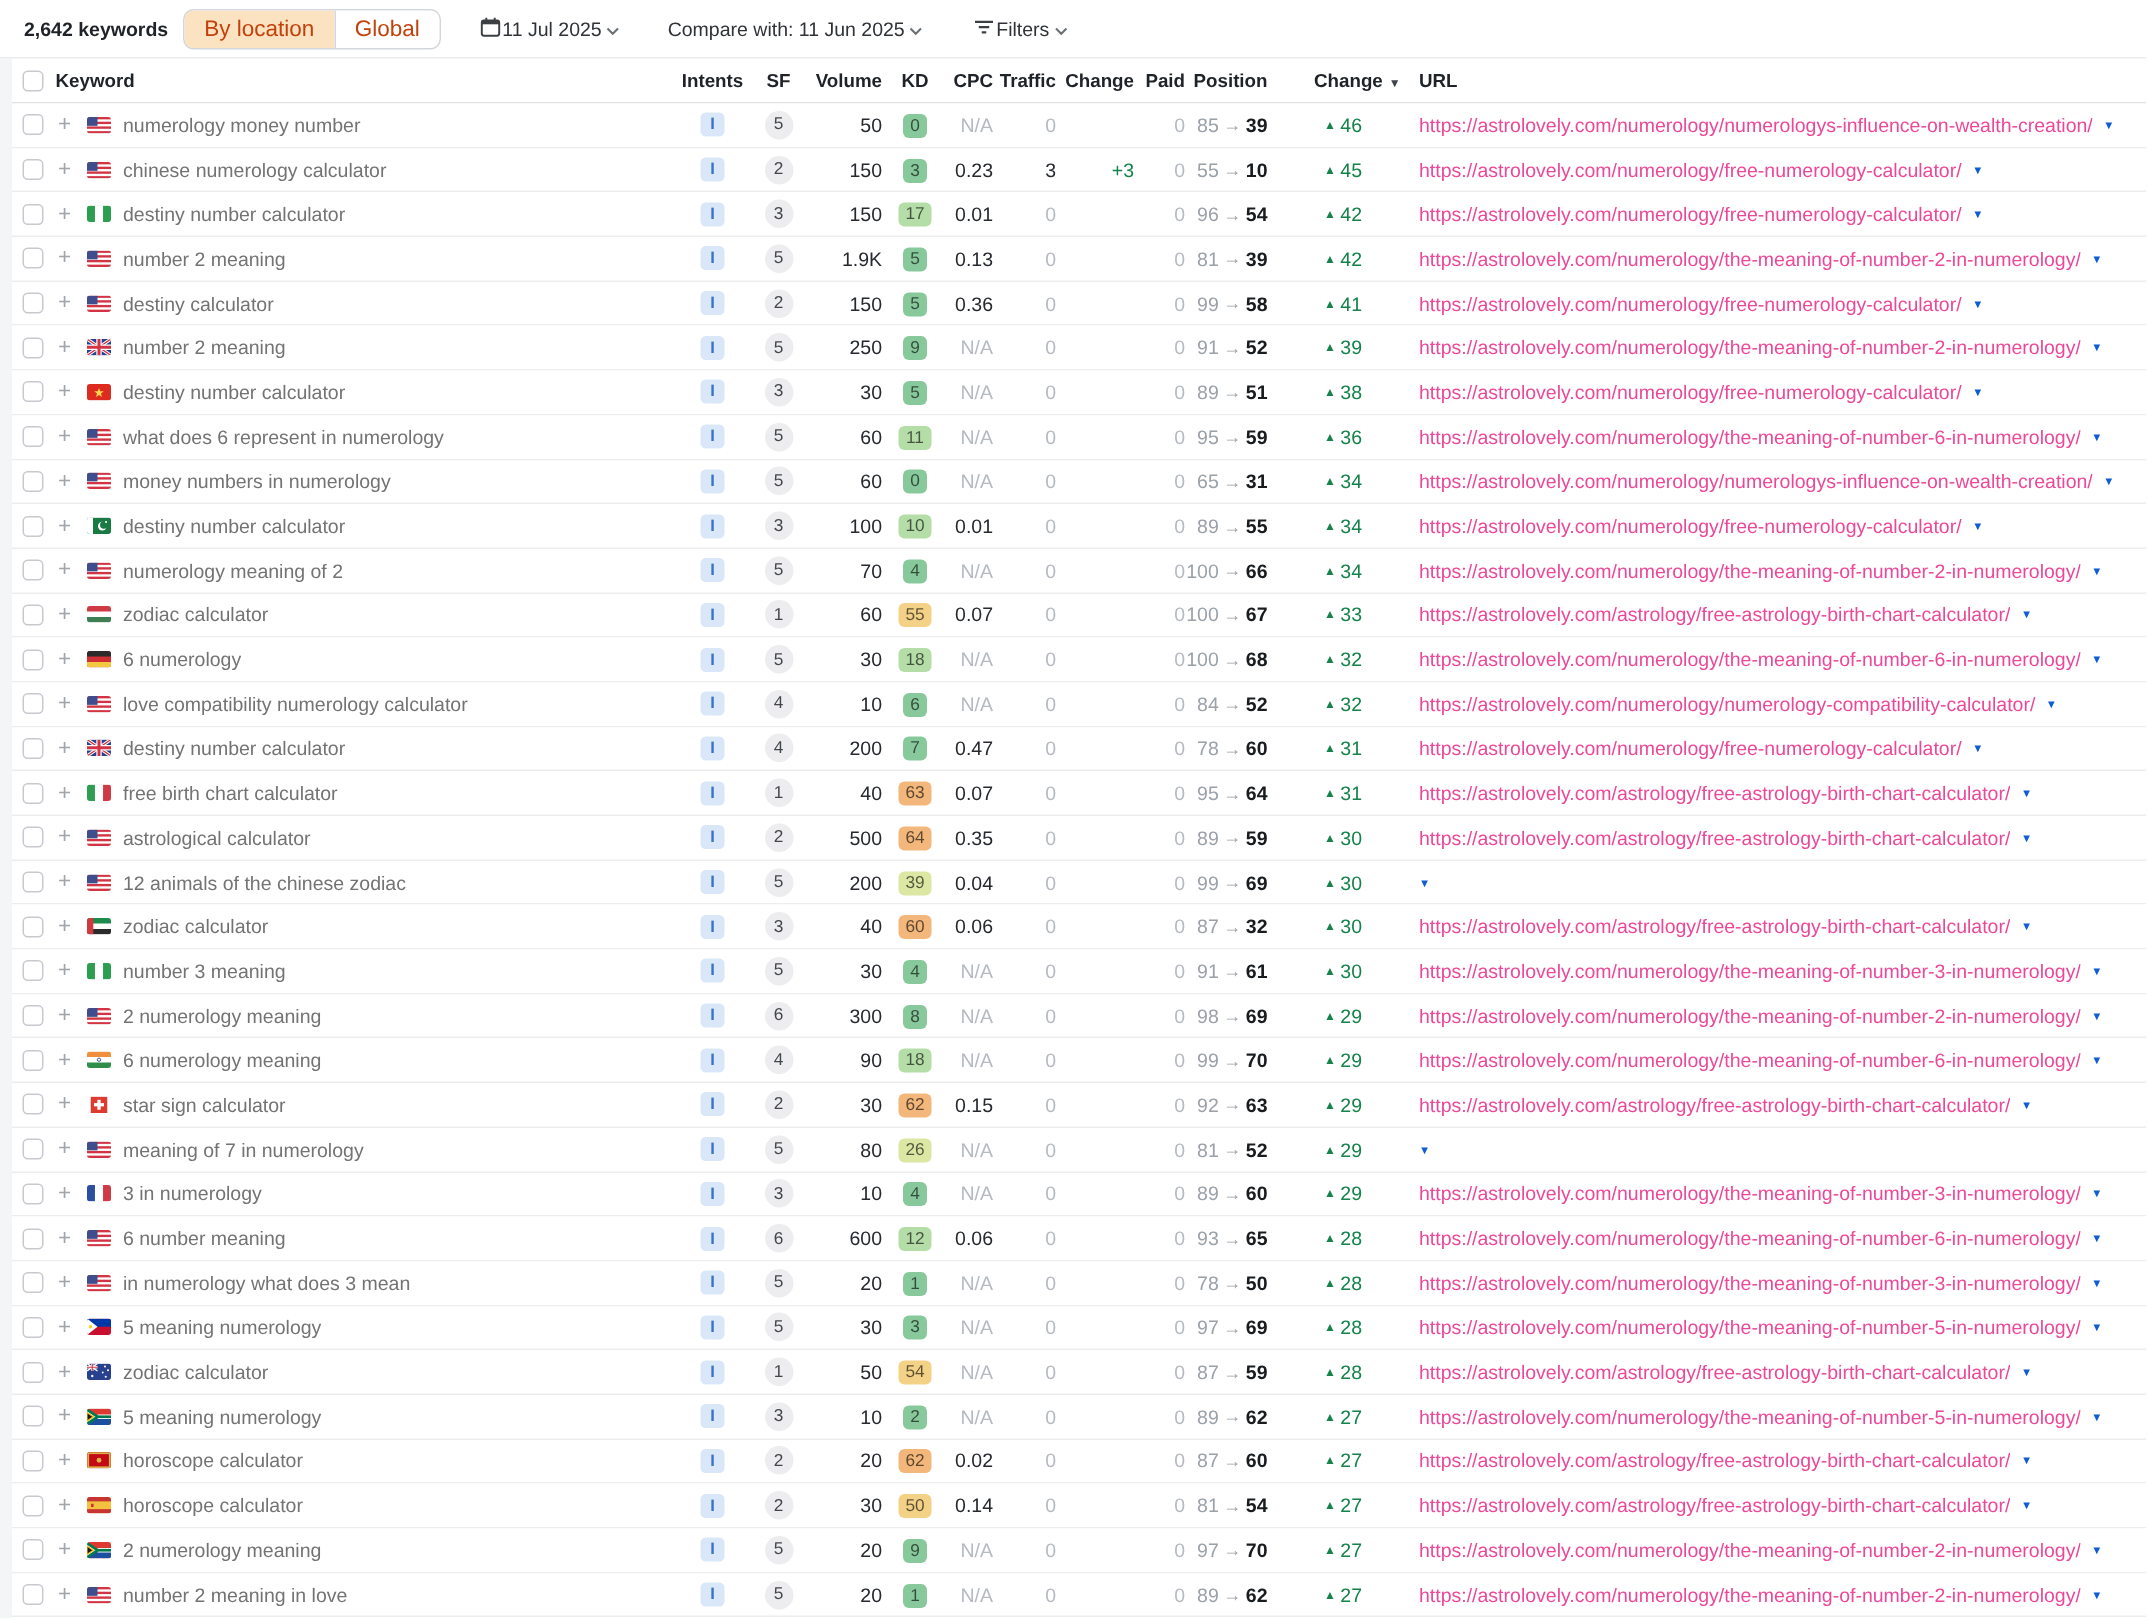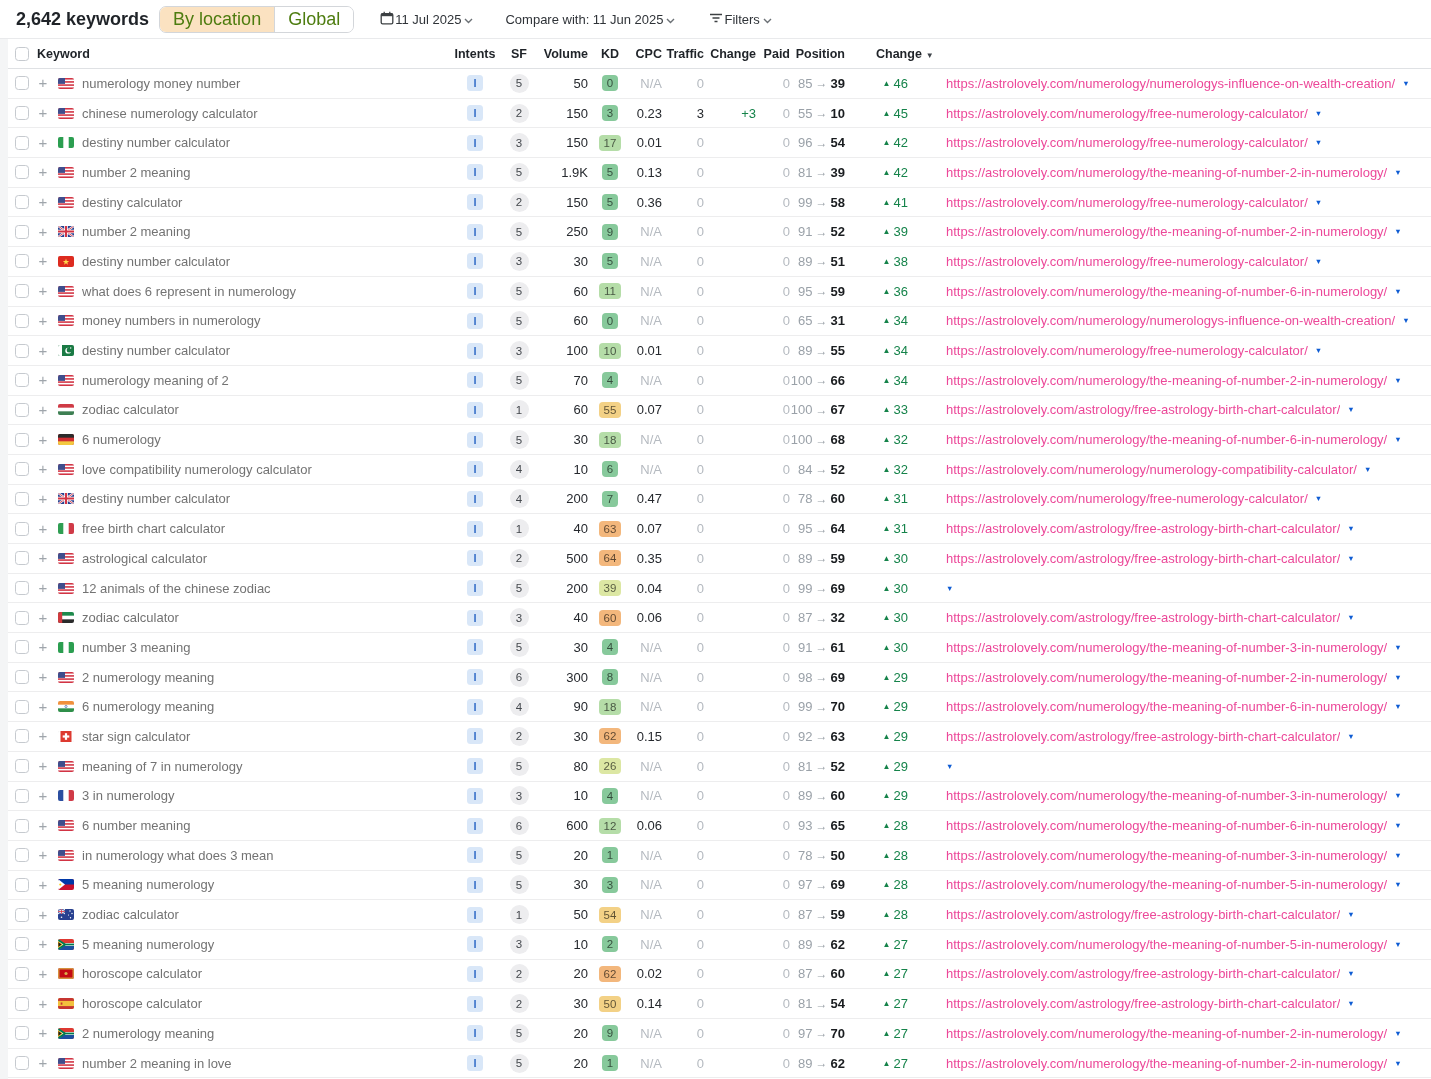--- a/index.html
+++ b/index.html
@@ -13,7 +13,7 @@
 
   
   .toolbar { height:39px; display:flex; align-items:center; padding-left:16px; border-bottom:1px solid #e9eaec; background:#fff; }
-  .kw-count { font-weight:bold; font-size:18px; color:#1f2328; }
+  .kw-count { font-weight:bold; font-size:13px; color:#1f2328; }
   .seg { margin-left:10px; display:flex; border:1px solid #d3d6da; border-radius:7px; overflow:hidden; height:27px; }
   .seg-btn { padding:0 13px; display:flex; align-items:center; font-size:18px; color:#4d7c0f; background:#fff; cursor:pointer; }
   .seg-btn.active { background:#fbe2c1; }

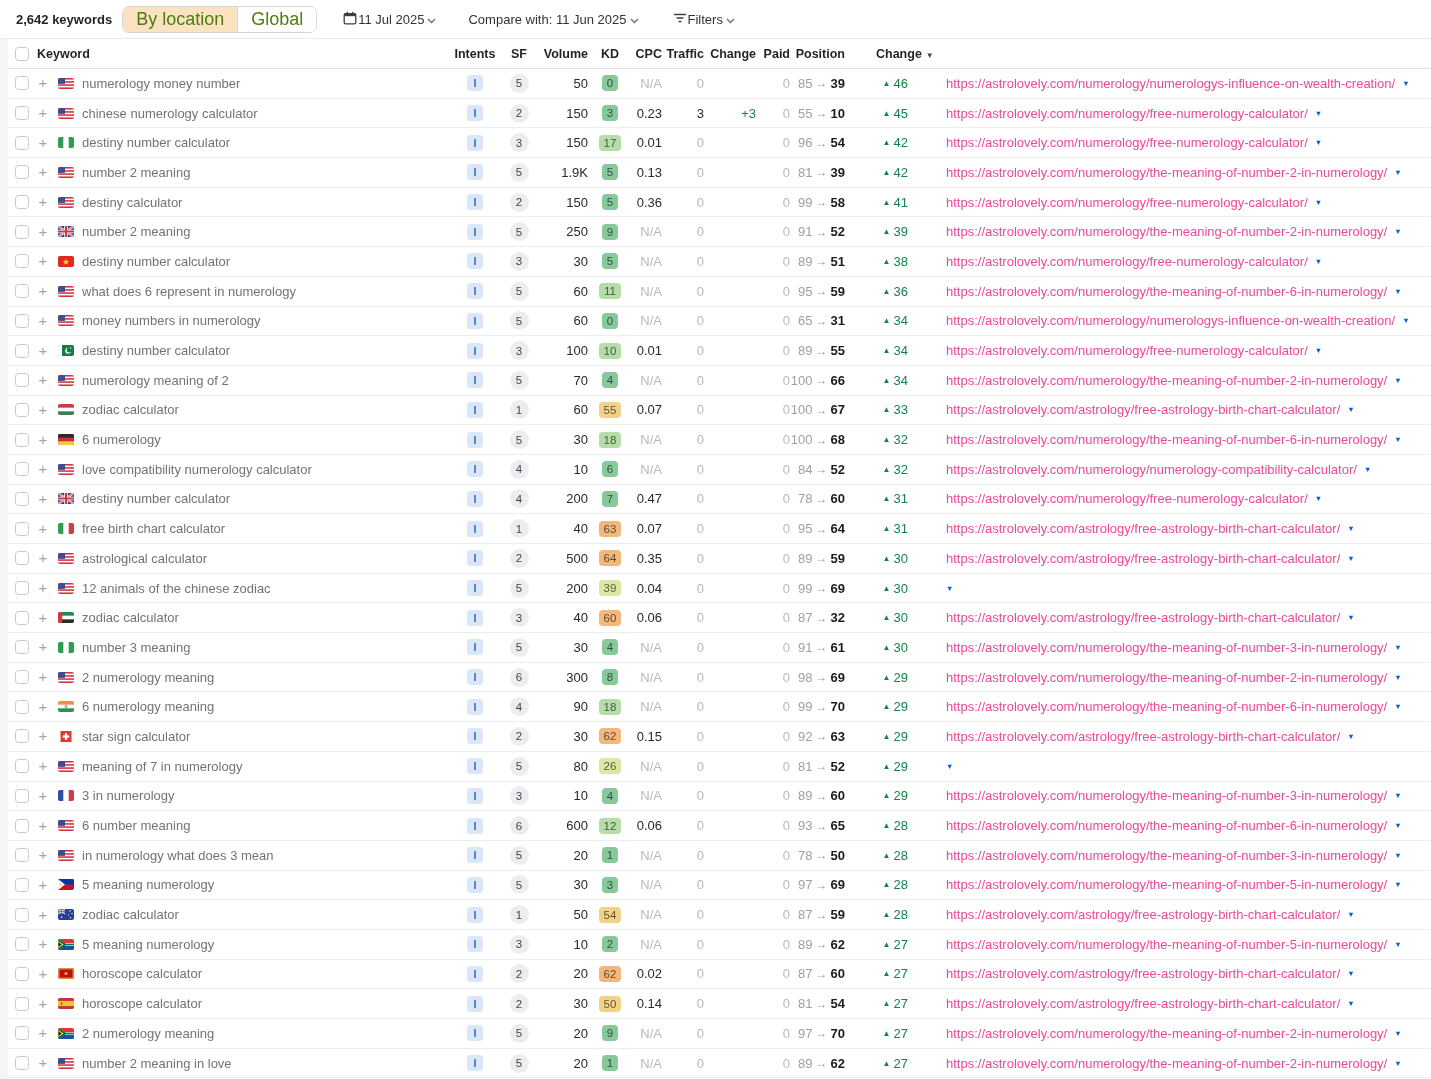--- a/index.html
+++ b/index.html
@@ -15,7 +15,7 @@
   .toolbar { height:39px; display:flex; align-items:center; padding-left:16px; border-bottom:1px solid #e9eaec; background:#fff; }
   .kw-count { font-weight:bold; font-size:13px; color:#1f2328; }
   .seg { margin-left:10px; display:flex; border:1px solid #d3d6da; border-radius:7px; overflow:hidden; height:27px; }
-  .seg-btn { padding:0 13px; display:flex; align-items:center; font-size:18px; color:#4d7c0f; background:#fff; cursor:pointer; }
+  .seg-btn { padding:0 13px; display:flex; align-items:center; font-size:15px; color:#c2410c; background:#fff; cursor:pointer; }
   .seg-btn.active { background:#fbe2c1; }
   .seg-btn + .seg-btn { border-left:1px solid #d3d6da; }
   .tb-group { display:flex; align-items:center; gap:1px; color:#2f3338; cursor:pointer; }

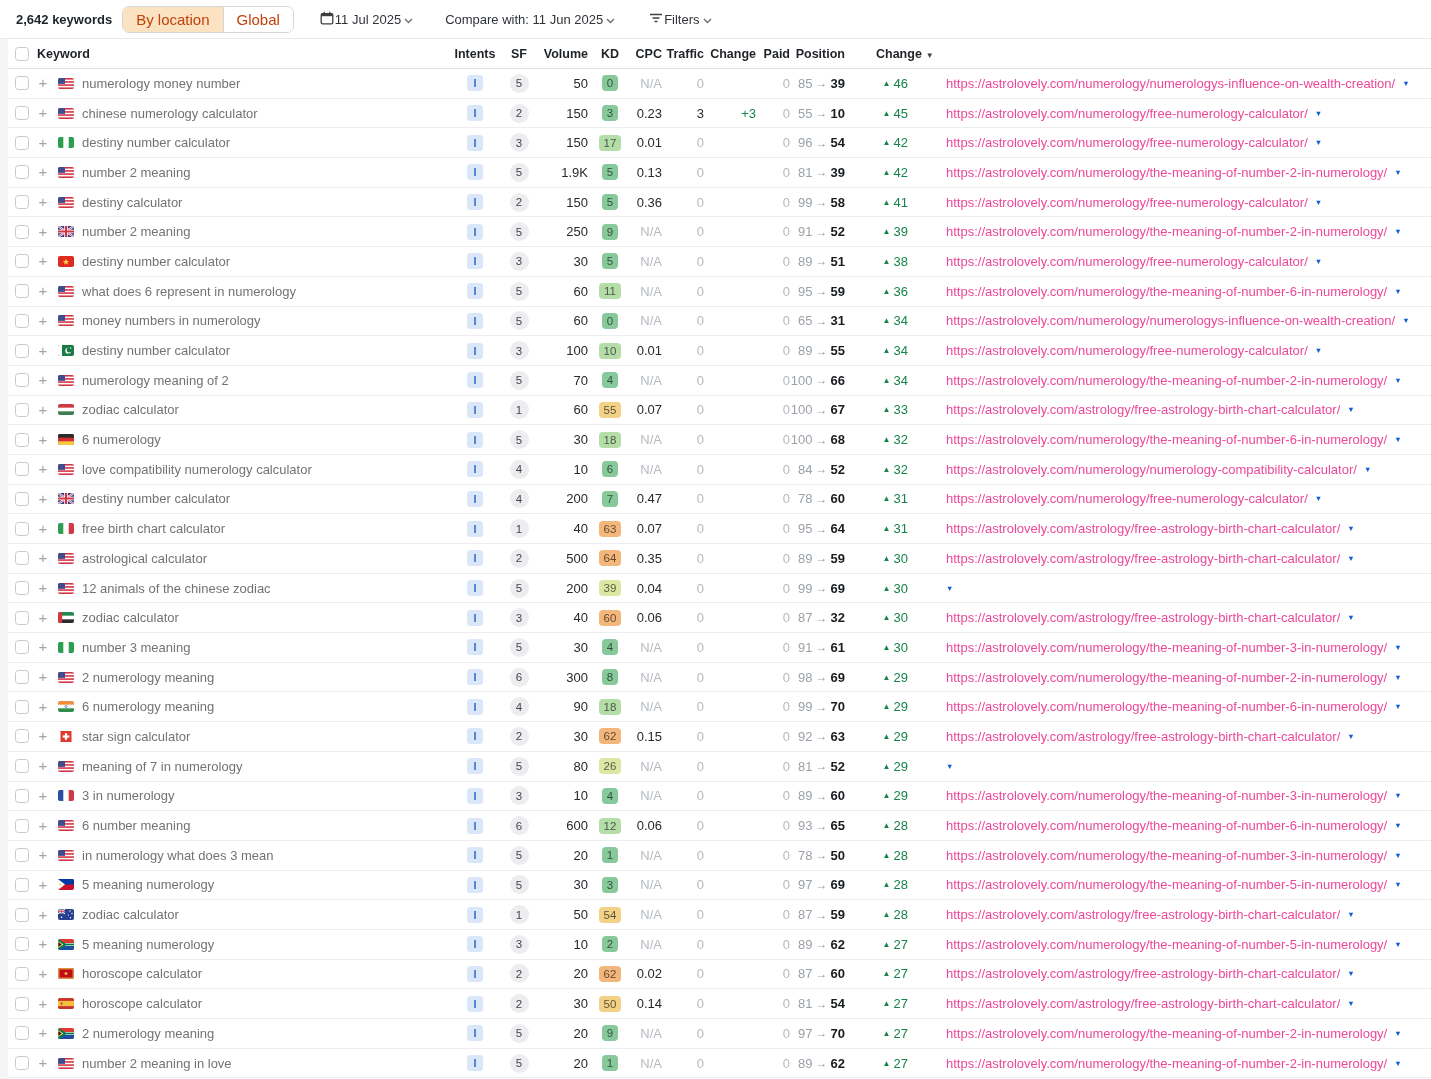--- a/index.html
+++ b/index.html
@@ -120,6 +120,7 @@
   <div class="hcell c-right">Paid</div>
   <div class="hcell c-right" style="padding-right:31px">Position</div>
   <div class="hcell c-right" style="padding-right:18px"><span>Change</span><span class="sort-ico">▼</span></div>
+  <div class="hcell h-url">URL</div>
 </div>
 
 <div id="tbody">

